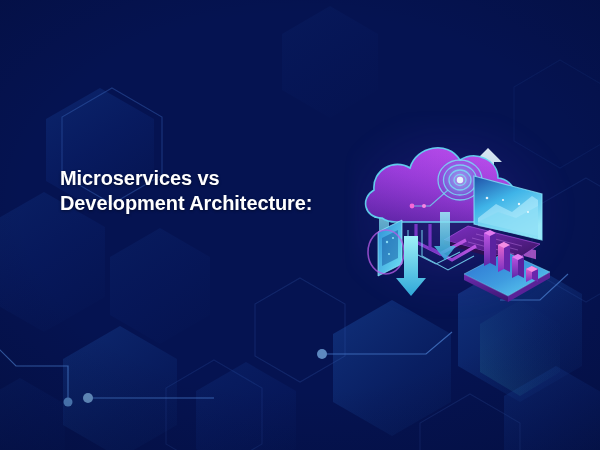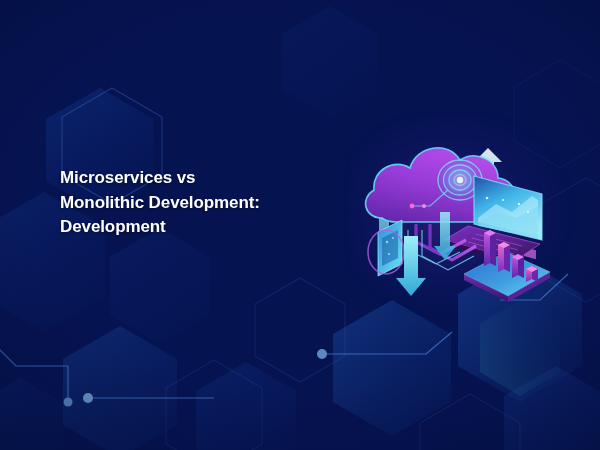--- a/index.html
+++ b/index.html
@@ -52,7 +52,7 @@
   }
   .title-line {
     color: #ffffff;
-    font-size: 17px;
+    font-size: 20px;
     font-weight: bold;
     line-height: 24.6px;
     letter-spacing: -0.1px;

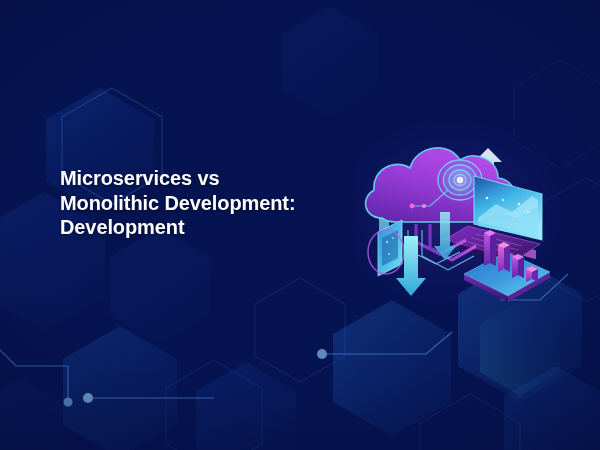--- a/index.html
+++ b/index.html
@@ -312,7 +312,7 @@
 
   <div class="title-block">
     <div class="title-line">Microservices vs</div>
-    <div class="title-line">Monolithic Development:</div>
+    <div class="title-line">Development Architecture:</div>
     <div class="title-line">Development</div>
   </div>
 

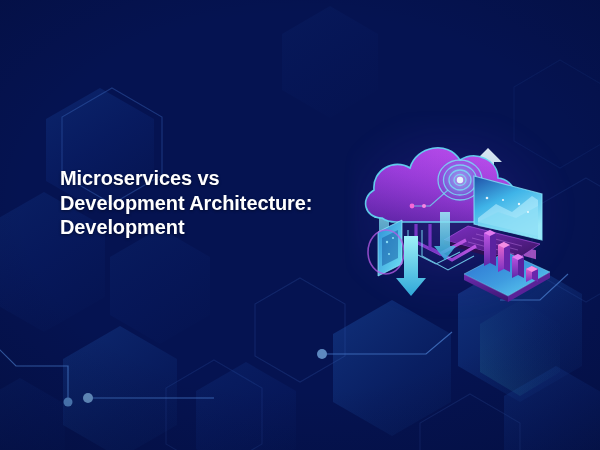--- a/index.html
+++ b/index.html
@@ -313,7 +313,6 @@
   <div class="title-block">
     <div class="title-line">Microservices vs</div>
     <div class="title-line">Development Architecture:</div>
-    <div class="title-line">Development</div>
   </div>
 
 </div>

